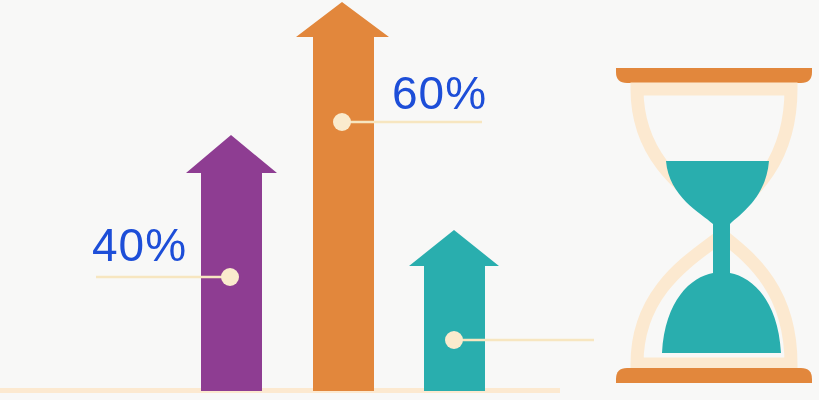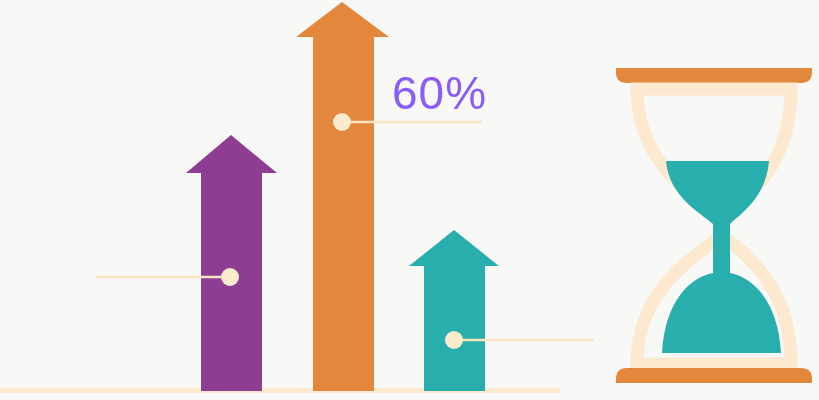--- a/index.html
+++ b/index.html
@@ -30,7 +30,7 @@
     position: absolute;
     font-family: "Liberation Sans", sans-serif;
     font-weight: 300;
-    color: #8b5cf6;
+    color: #1d4ed8;
     letter-spacing: 1px;
     white-space: nowrap;
     line-height: 1;

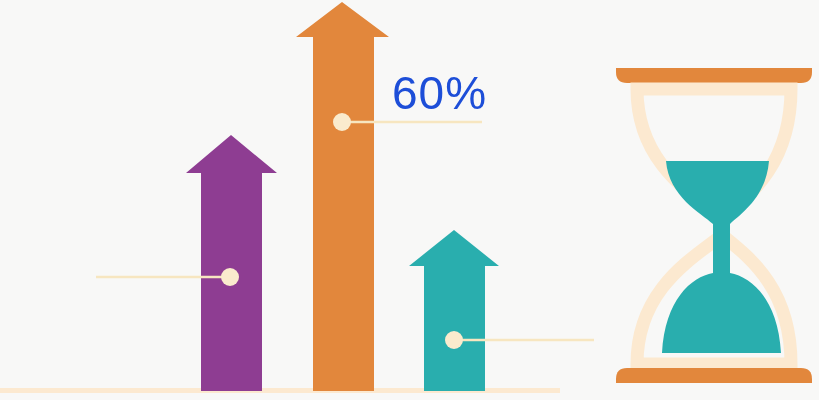--- a/index.html
+++ b/index.html
@@ -148,6 +148,7 @@
     </g>
   </svg>
 
+  <div class="pct-label" id="label-40">40%</div>
 
   <div class="pct-label" id="label-60">60%</div>
 

